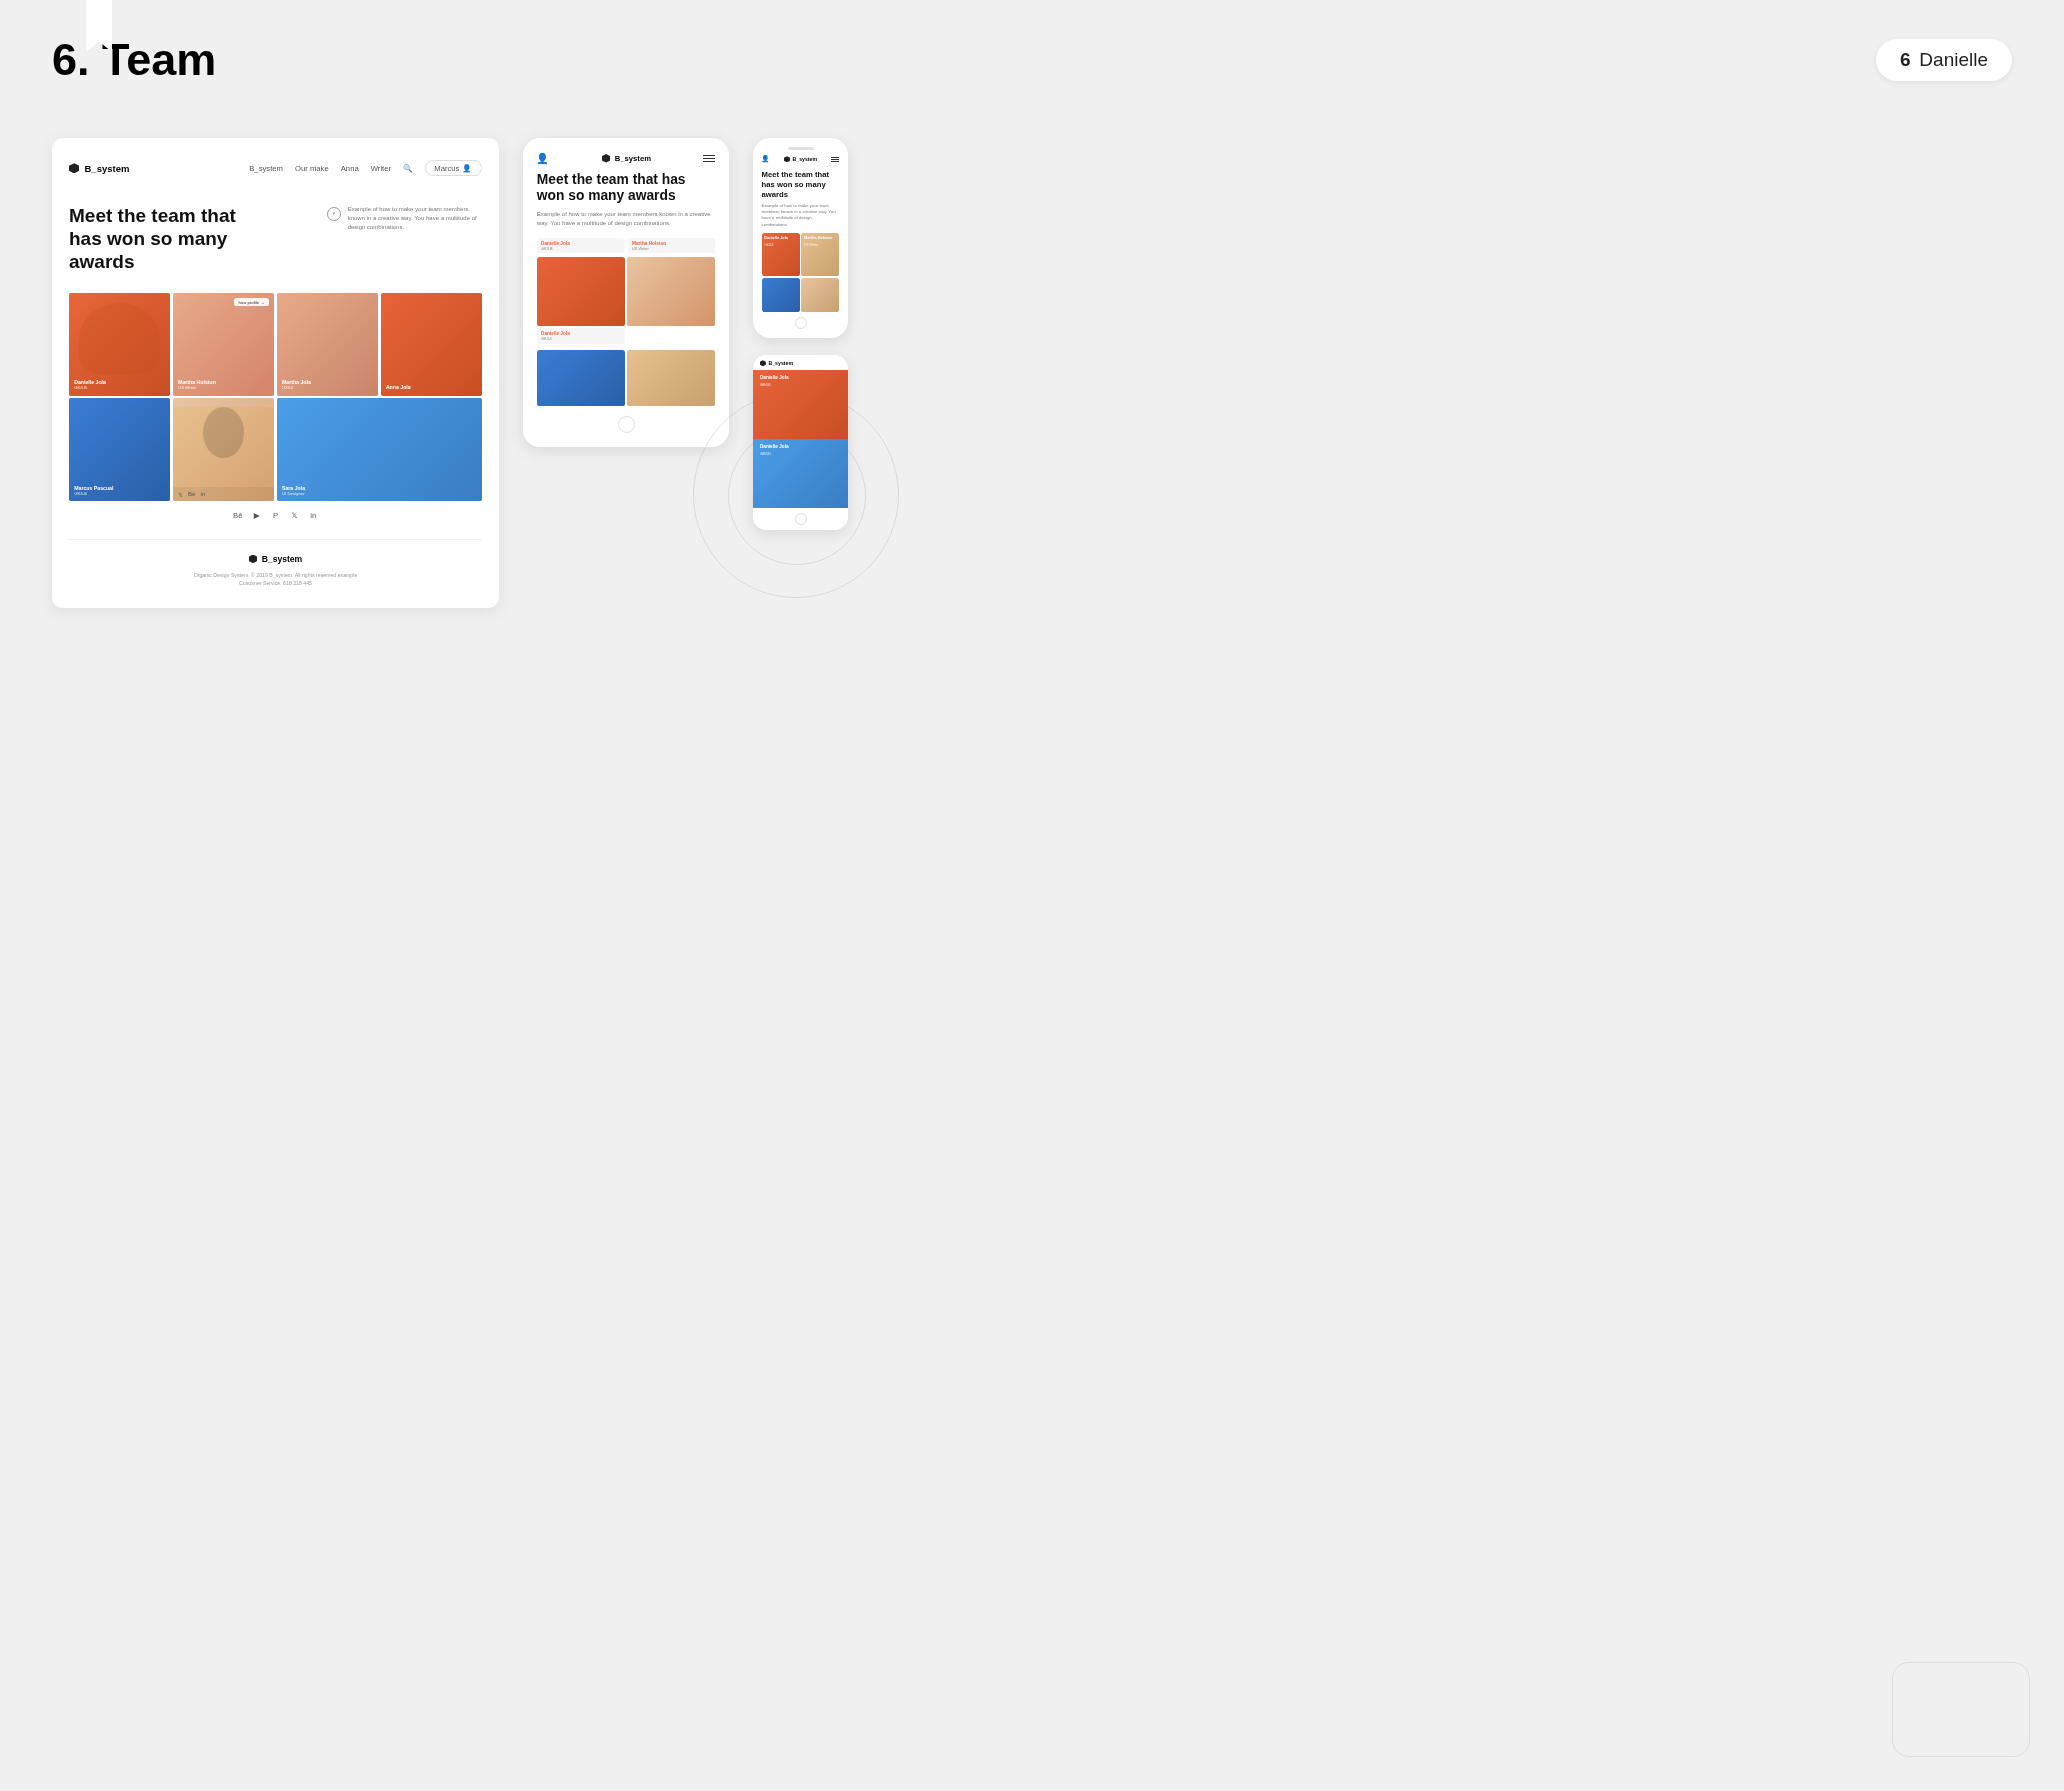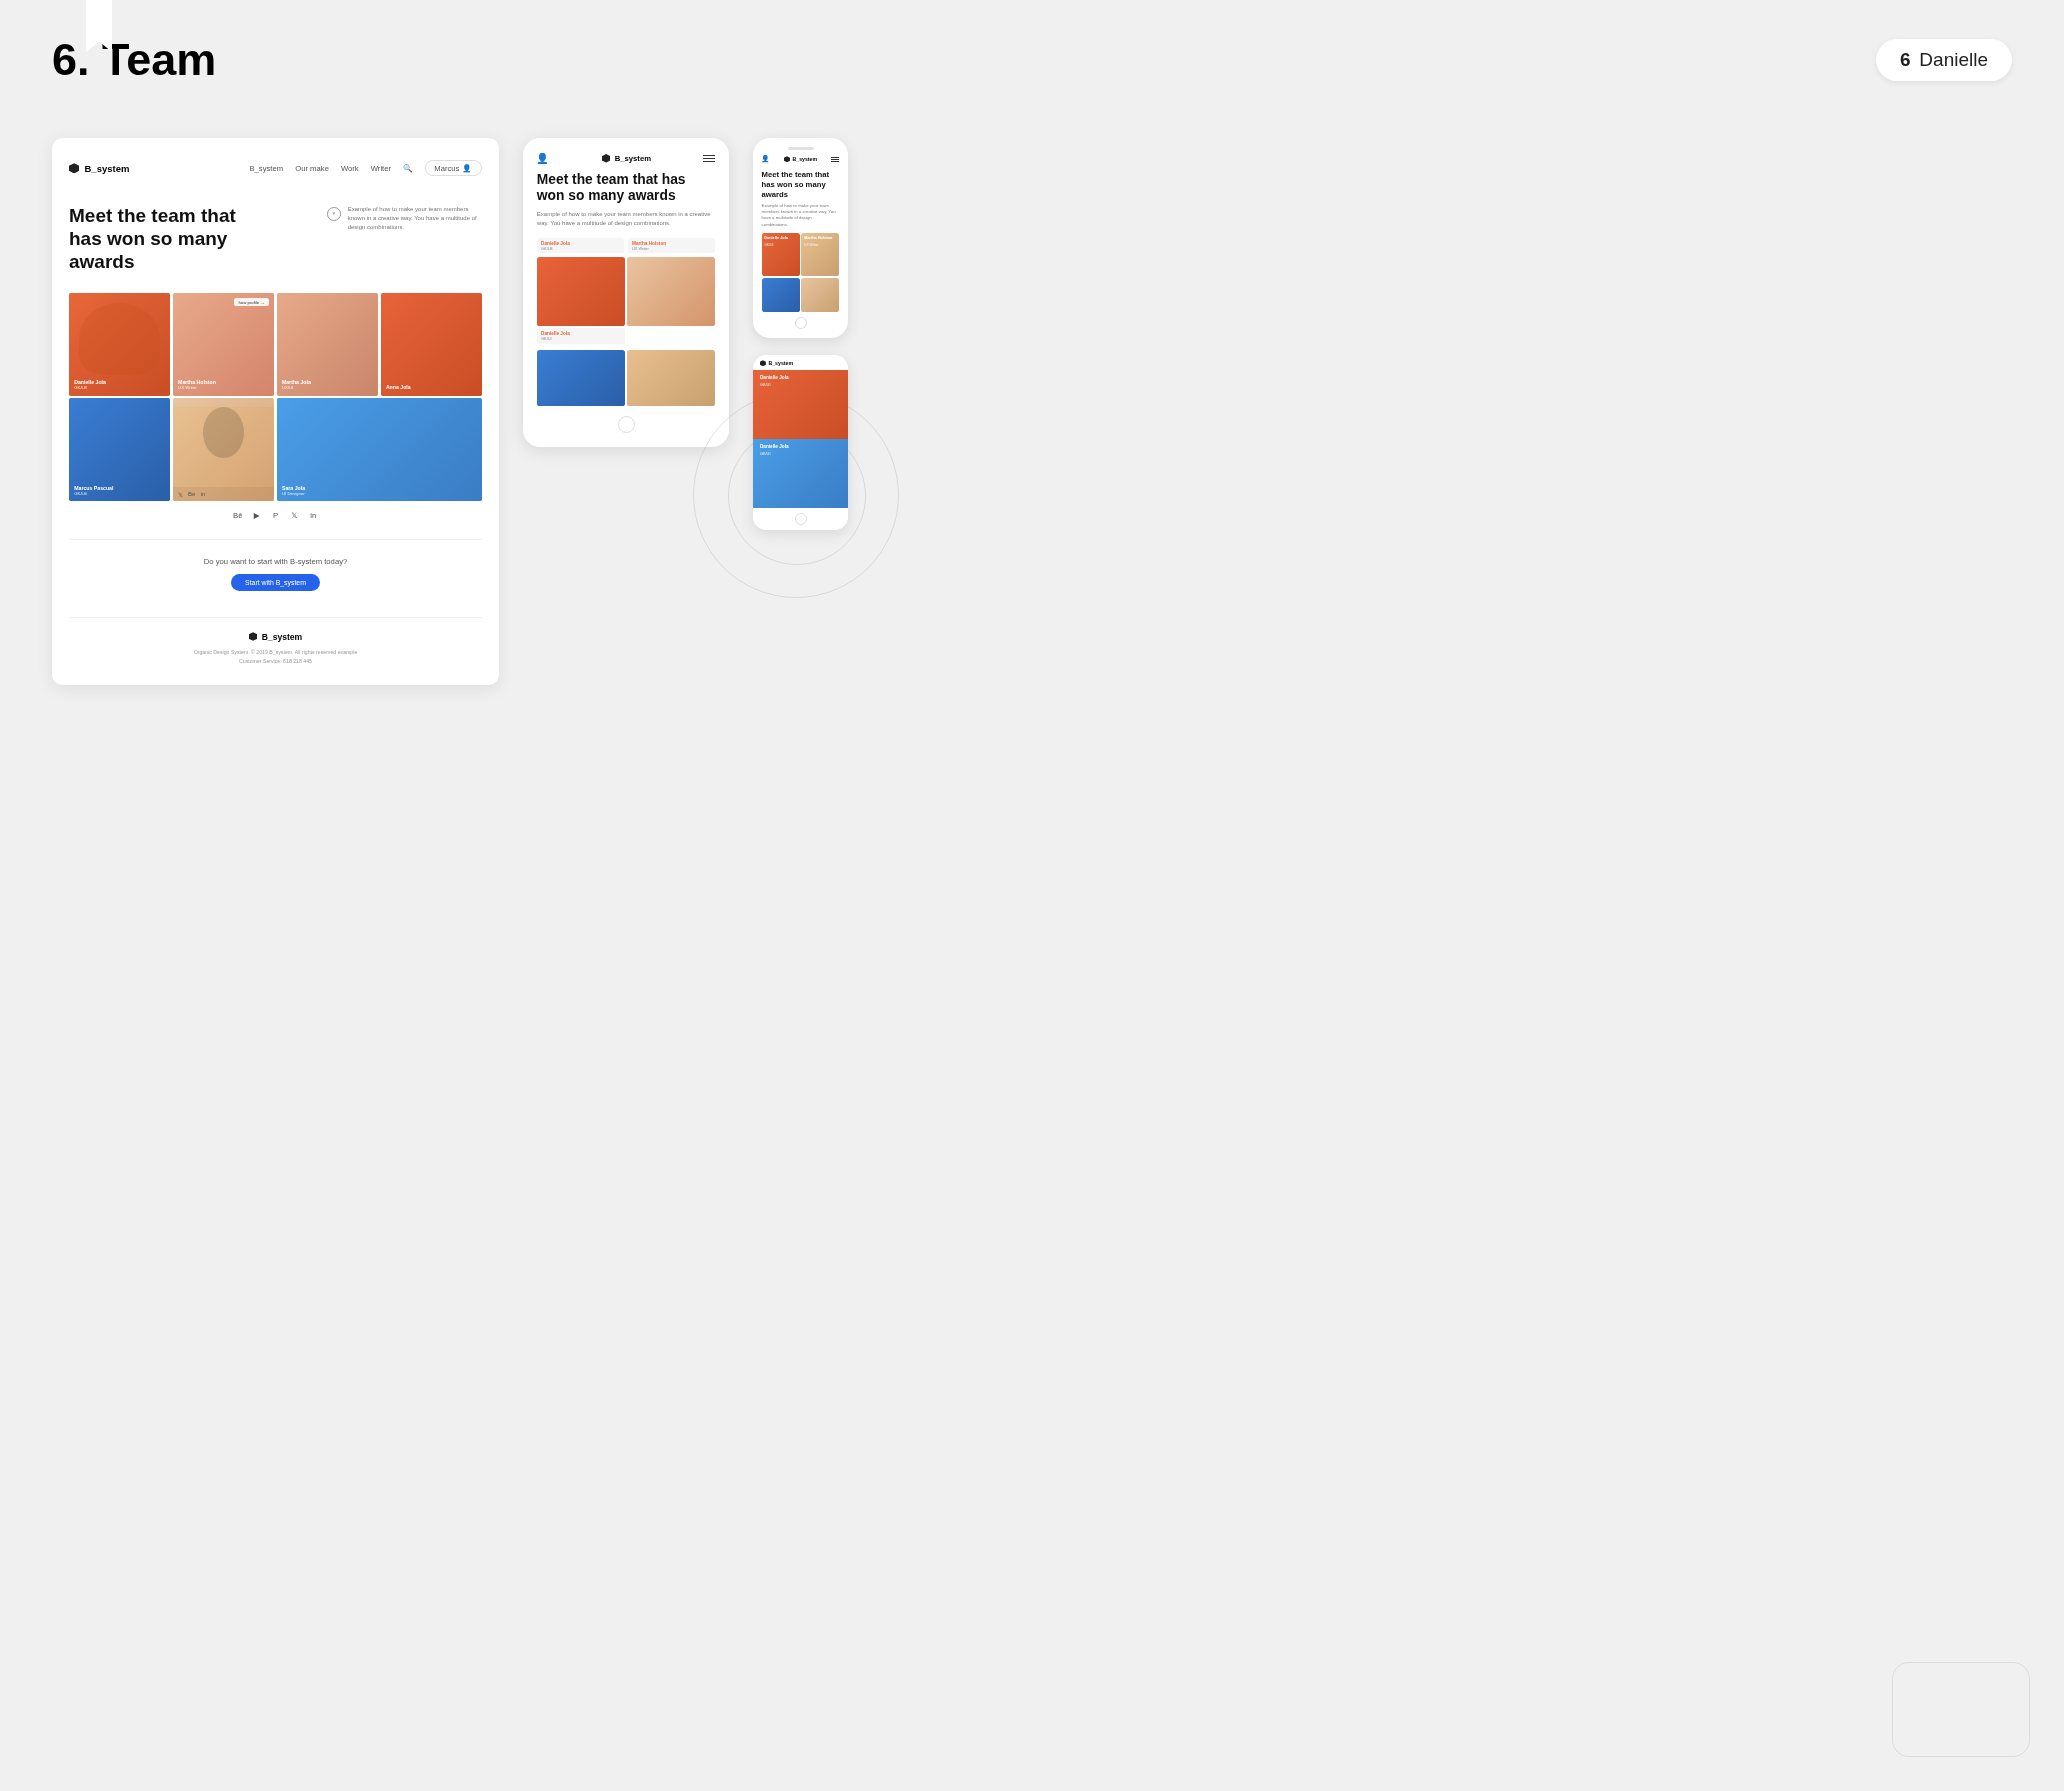--- a/index.html
+++ b/index.html
@@ -563,7 +563,7 @@
       <div class="nav-links">
         <span>B_system</span>
         <span>Our make</span>
-        <span>Work</span>
+        <span>Anna</span>
         <span>Writer</span>
         <span>🔍</span>
         <div class="nav-access">

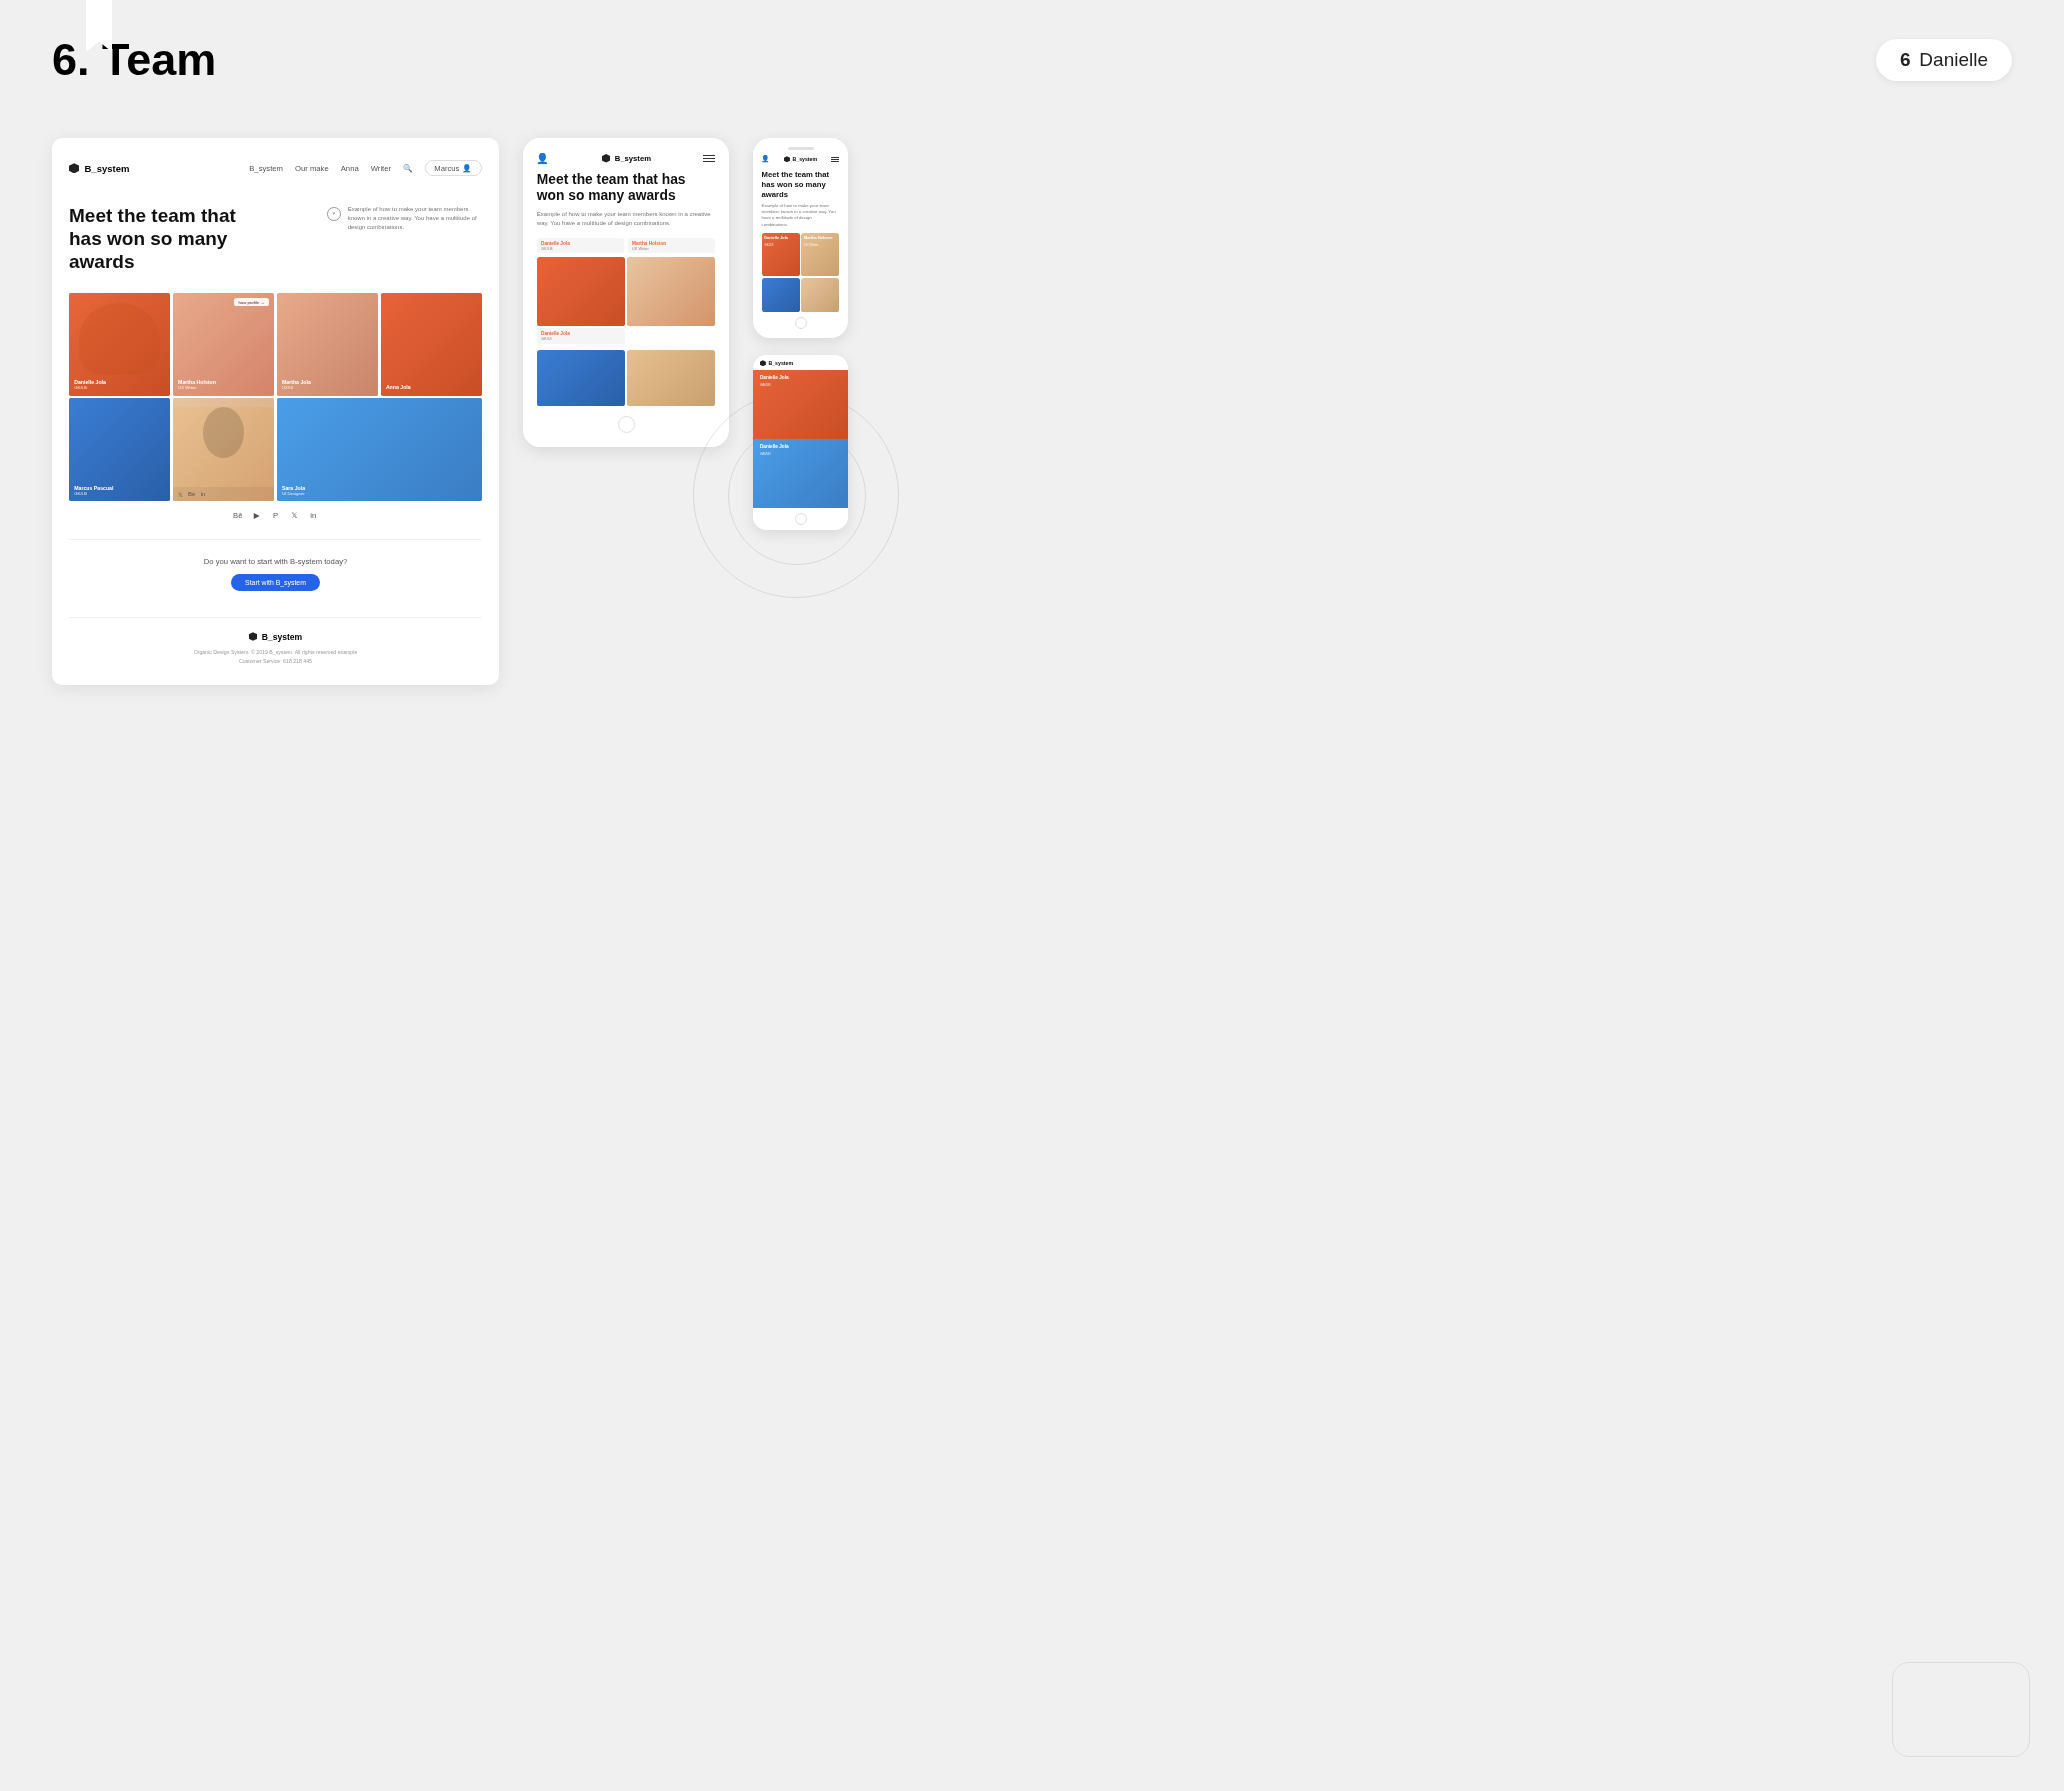--- a/index.html
+++ b/index.html
@@ -656,10 +656,6 @@
       <div class="social-icon">in</div>
     </div>
 
-    <div class="desktop-footer-cta">
-      <p class="footer-question">Do you want to start with B-system today?</p>
-      <button class="cta-button">Start with B_system</button>
-    </div>
 
     <div class="desktop-footer-brand">
       <div class="footer-logo">

